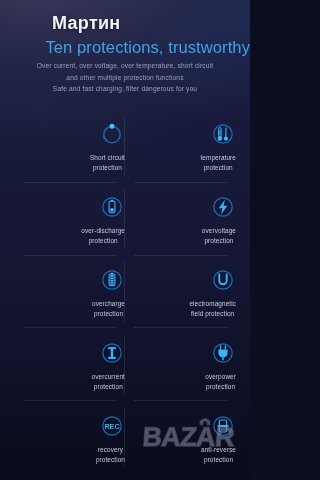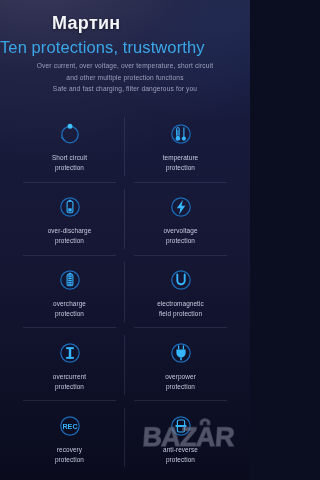--- a/index.html
+++ b/index.html
@@ -41,13 +41,13 @@
   .tagline {
     position: absolute;
     left: 0;
-    right: 7px;
+    right: 0;
     top: 38px;
     font-size: 16.5px;
     color: #3aa6e8;
     letter-spacing: 0.1px;
     line-height: 1.1;
-    text-align: left;
+    text-align: right;
   }
   .blurb {
     position: absolute;

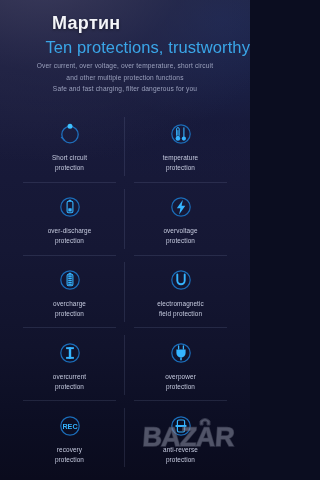--- a/index.html
+++ b/index.html
@@ -77,7 +77,7 @@
     position: relative;
     display: flex;
     flex-direction: column;
-    align-items: center;
+    align-items: flex-end;
     justify-content: center;
     padding-top: 2px;
   }

